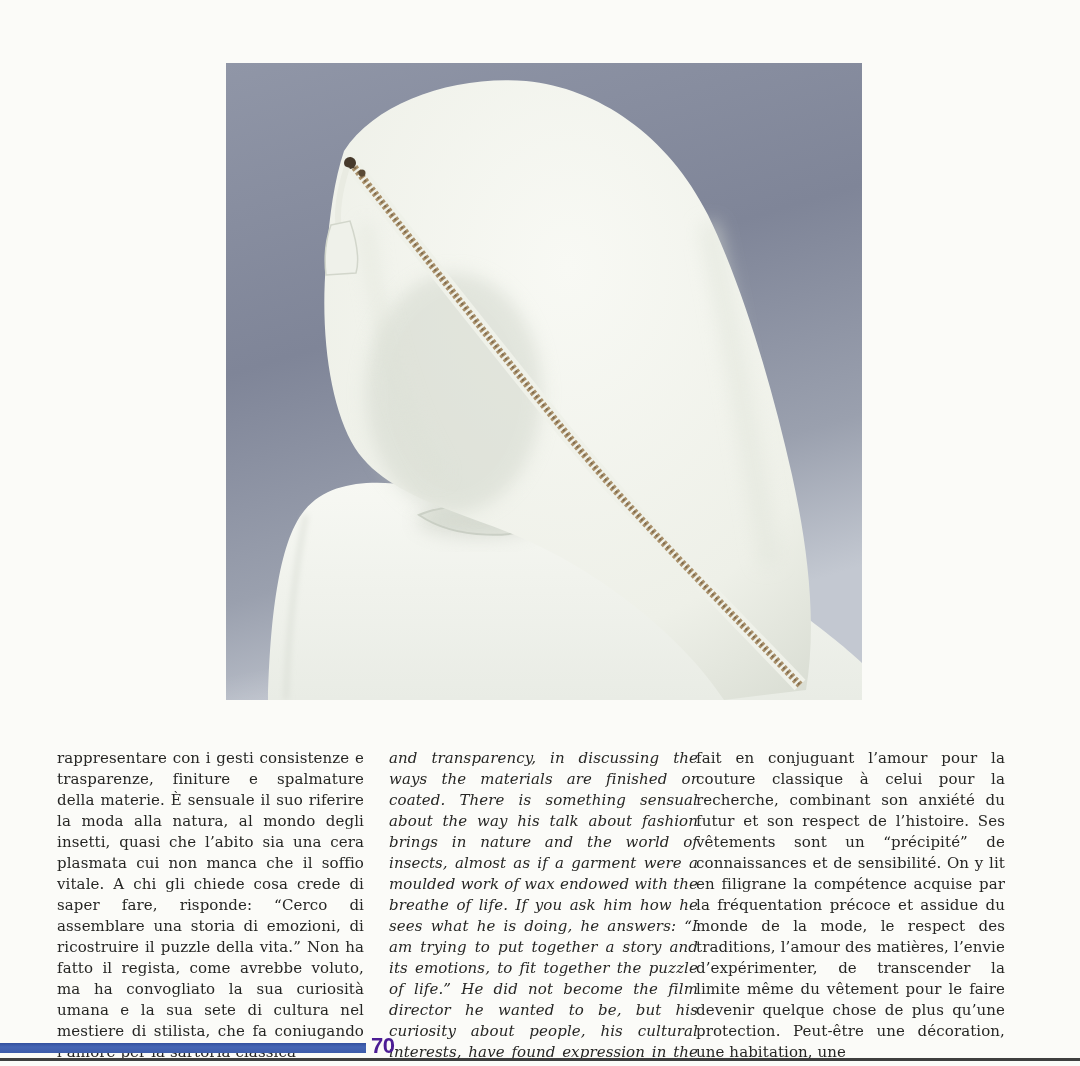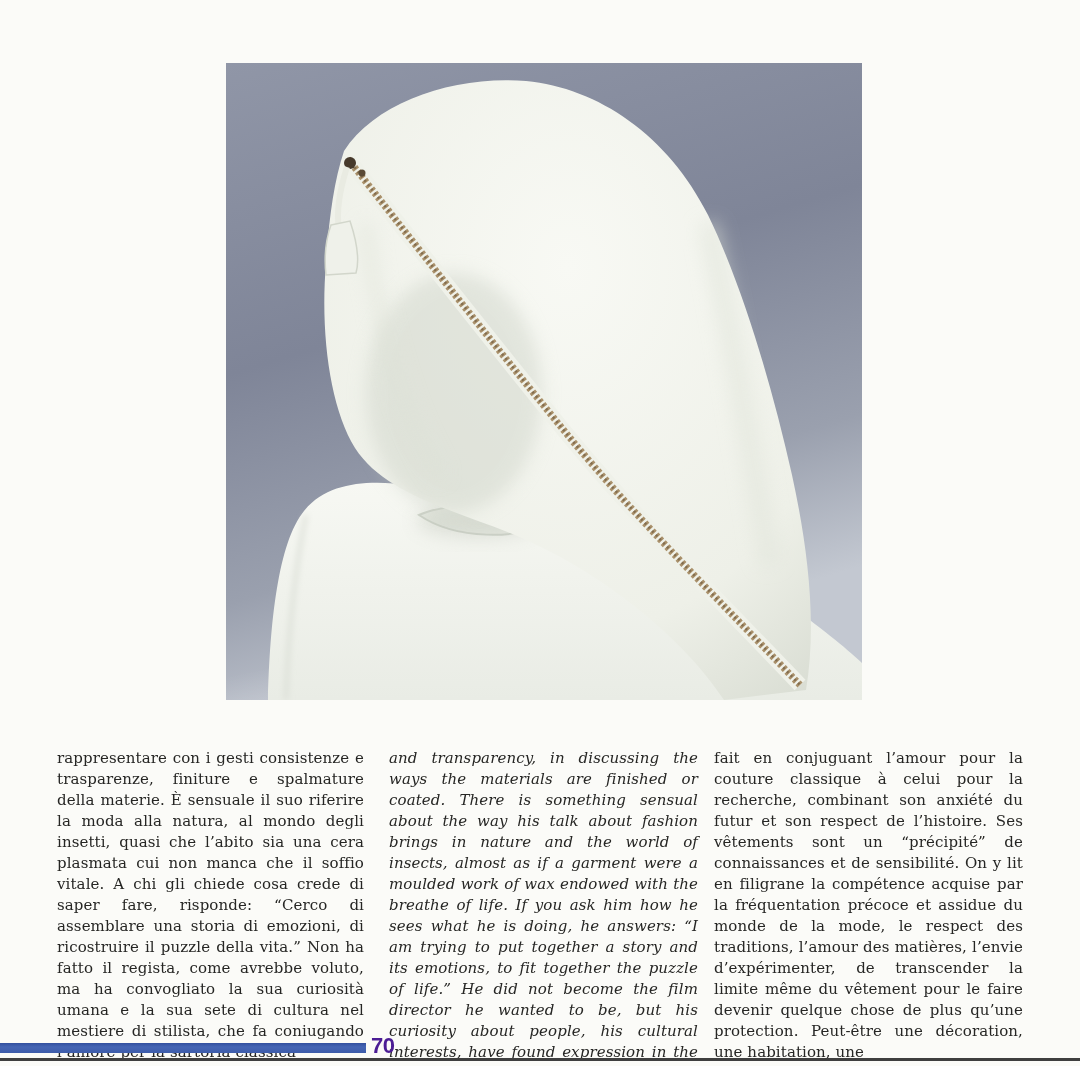--- a/index.html
+++ b/index.html
@@ -24,7 +24,7 @@
   }
   .col-it{left:57px;width:307px;}
   .col-en{left:389px;width:309px;font-style:italic;}
-  .col-fr{left:714px;width:309px;}
+  .col-fr{left:696px;width:309px;}
   .accent-bar{
     position:absolute;left:0;top:1043px;width:366px;height:10px;
     background:linear-gradient(#33509e,#4565b4 40%,#3d5caa);

